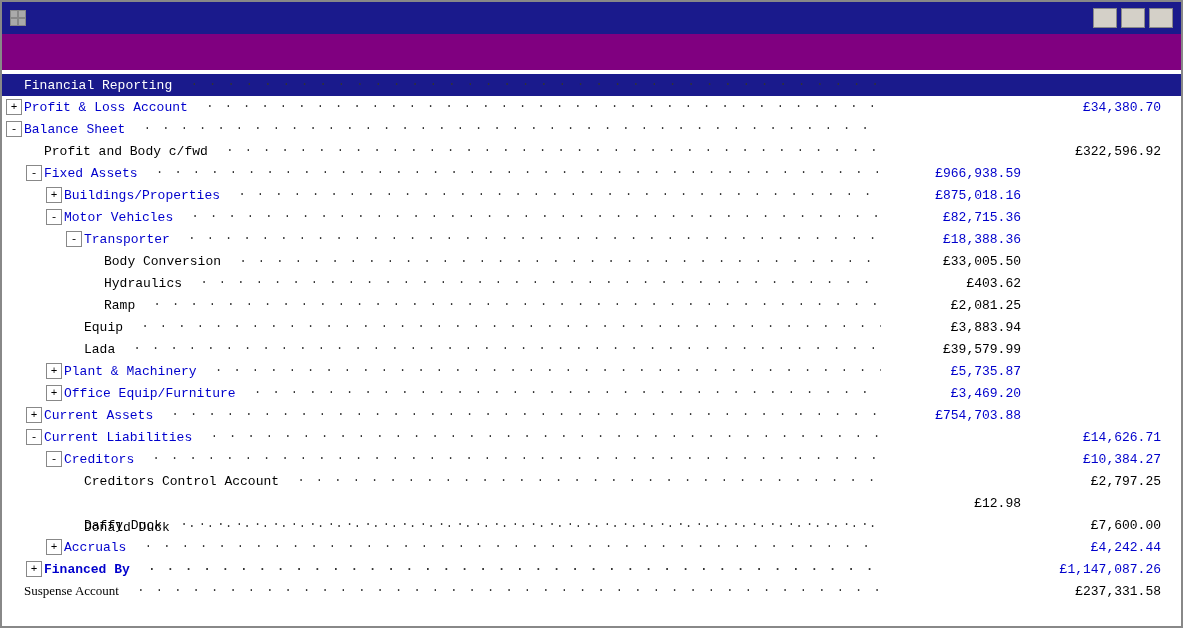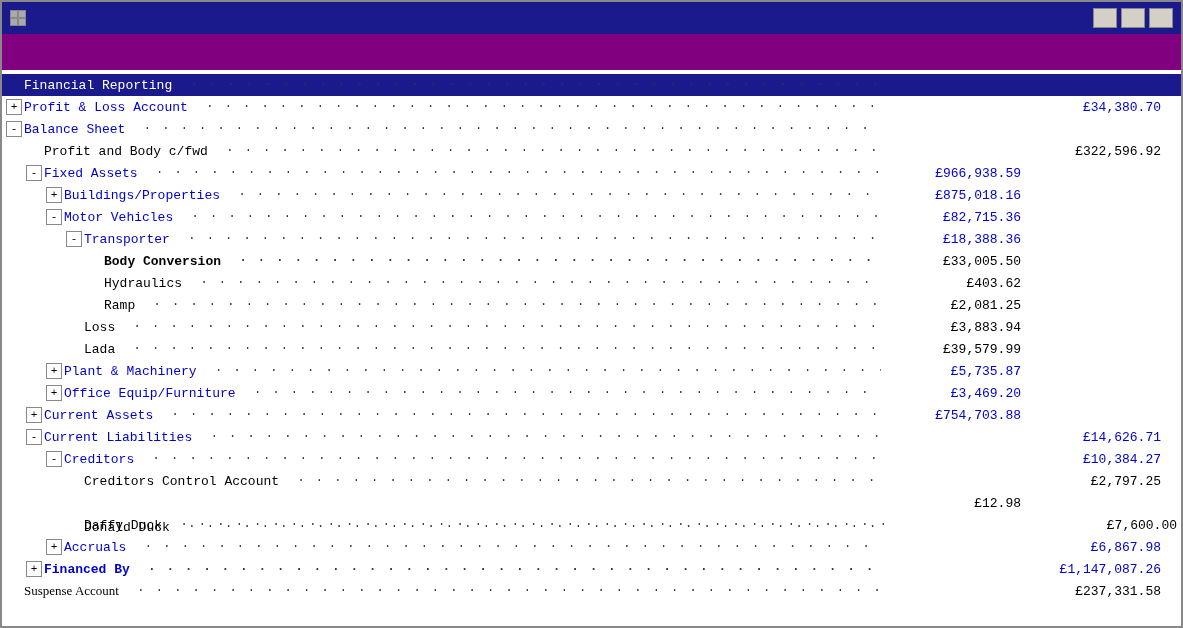--- a/index.html
+++ b/index.html
@@ -268,7 +268,7 @@
         <div class="tree-row">
           <span class="indent" style="width:80px; display:inline-block; flex-shrink:0;"></span>
           <span class="expander-placeholder"></span>
-          <span class="row-label black" style="display:flex; flex:1; overflow:hidden; align-items:center;font-weight:bold;">
+          <span class="row-label black" style="display:flex; flex:1; overflow:hidden; align-items:flex-end;">
             <span style="white-space:nowrap;">Body Conversion</span>
             <span class="row-filler" style="flex:1; overflow:hidden; color:#333;">&nbsp; · · · · · · · · · · · · · · · · · · · · · · · · · · · · · · · · · · · · · · · · · · · · · · ·</span>
           </span>

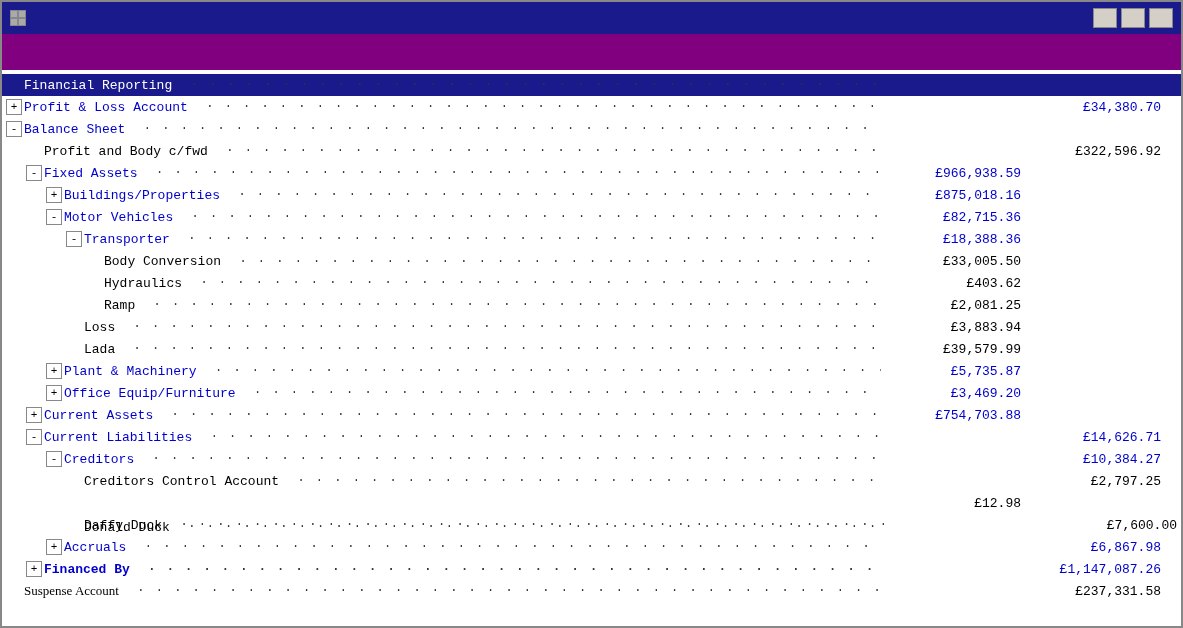--- a/index.html
+++ b/index.html
@@ -299,7 +299,7 @@
           <span class="indent" style="width:60px; display:inline-block; flex-shrink:0;"></span>
           <span class="expander-placeholder"></span>
           <span class="row-label black" style="display:flex; flex:1; overflow:hidden; align-items:center;">
-            <span style="white-space:nowrap;">Loss</span>
+            <span style="white-space:nowrap;">Equip</span>
             <span class="row-filler" style="flex:1; overflow:hidden; color:#333;">&nbsp; · · · · · · · · · · · · · · · · · · · · · · · · · · · · · · · · · · · · · · · · · · · · · · ·</span>
           </span>
           <span class="debit-col black">£3,883.94</span>

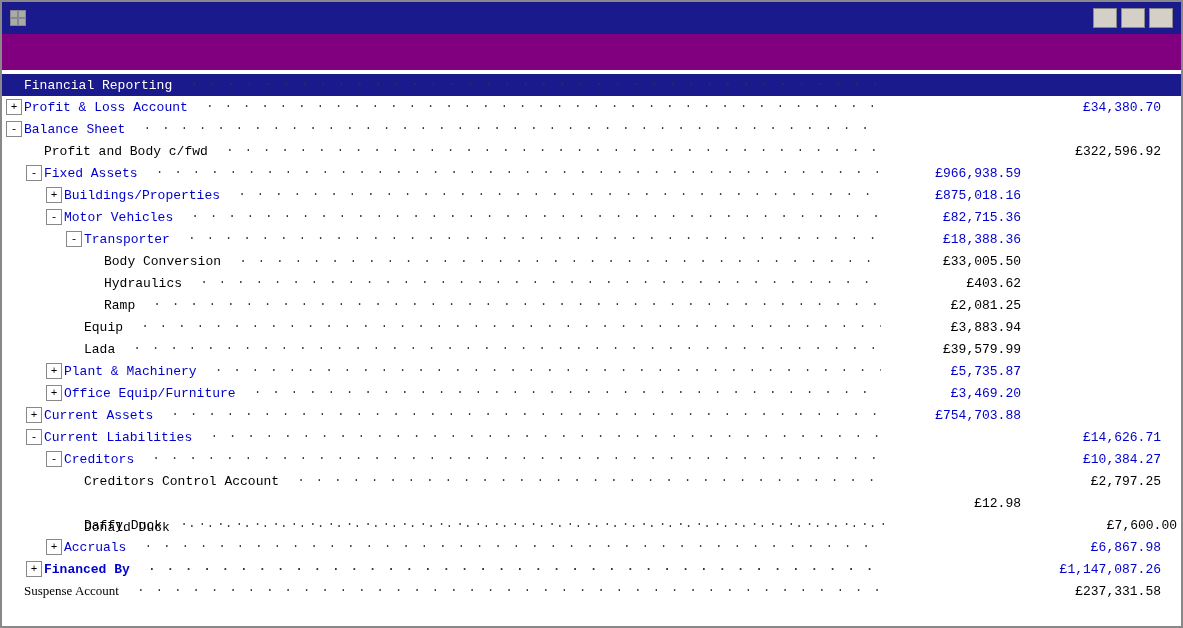--- a/index.html
+++ b/index.html
@@ -393,7 +393,7 @@
             <span class="row-filler" style="flex:1; overflow:hidden; color:#333;">&nbsp; · · · · · · · · · · · · · · · · · · · · · · · · · · · · · · · · · · · · · · · · · · · · · · ·</span>
           </span>
           <span class="debit-col black"></span>
-          <span class="credit-col black" style="margin-right:0;">£7,600.00</span>
+          <span class="credit-col black" style="margin-right:16px;">£7,600.00</span>
         </div>
         <div class="tree-row">
           <span class="indent" style="width:40px; display:inline-block; flex-shrink:0;"></span>

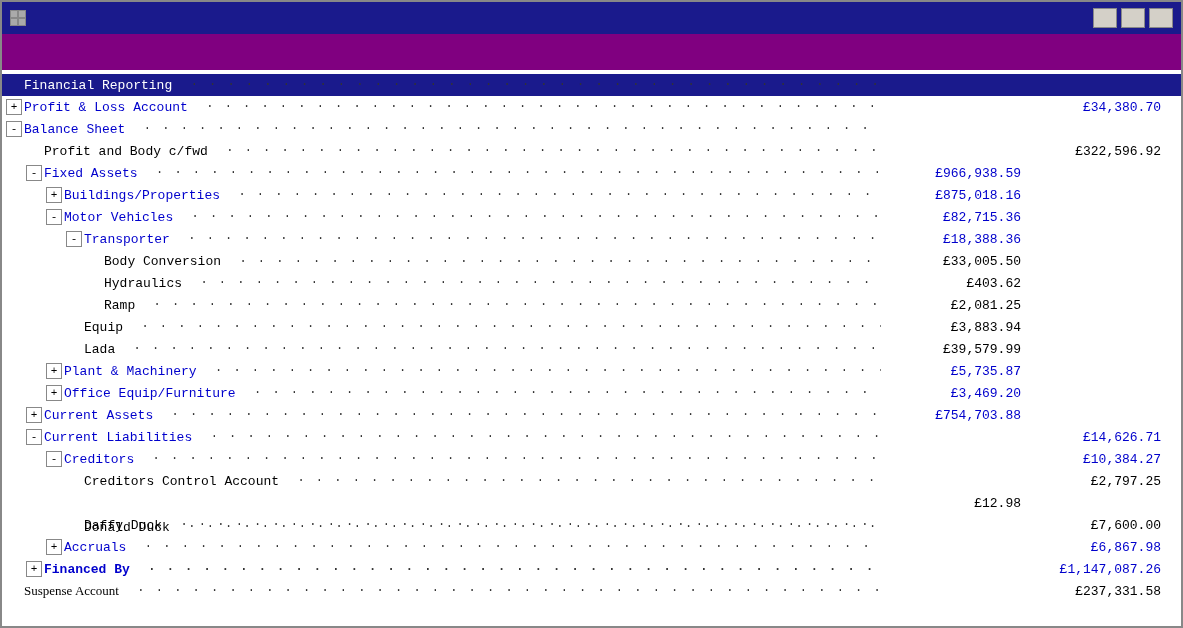--- a/index.html
+++ b/index.html
@@ -403,7 +403,7 @@
             <span class="row-filler" style="flex:1; overflow:hidden; color:#333;">&nbsp; · · · · · · · · · · · · · · · · · · · · · · · · · · · · · · · · · · · · · · · · · · · · · · ·</span>
           </span>
           <span class="debit-col"></span>
-          <span class="credit-col" style="margin-right:16px;">£6,867.98</span>
+          <span class="credit-col" style="margin-right:16px;">£4,242.44</span>
         </div>
         <div class="tree-row">
           <span class="indent" style="width:20px; display:inline-block; flex-shrink:0;"></span>

